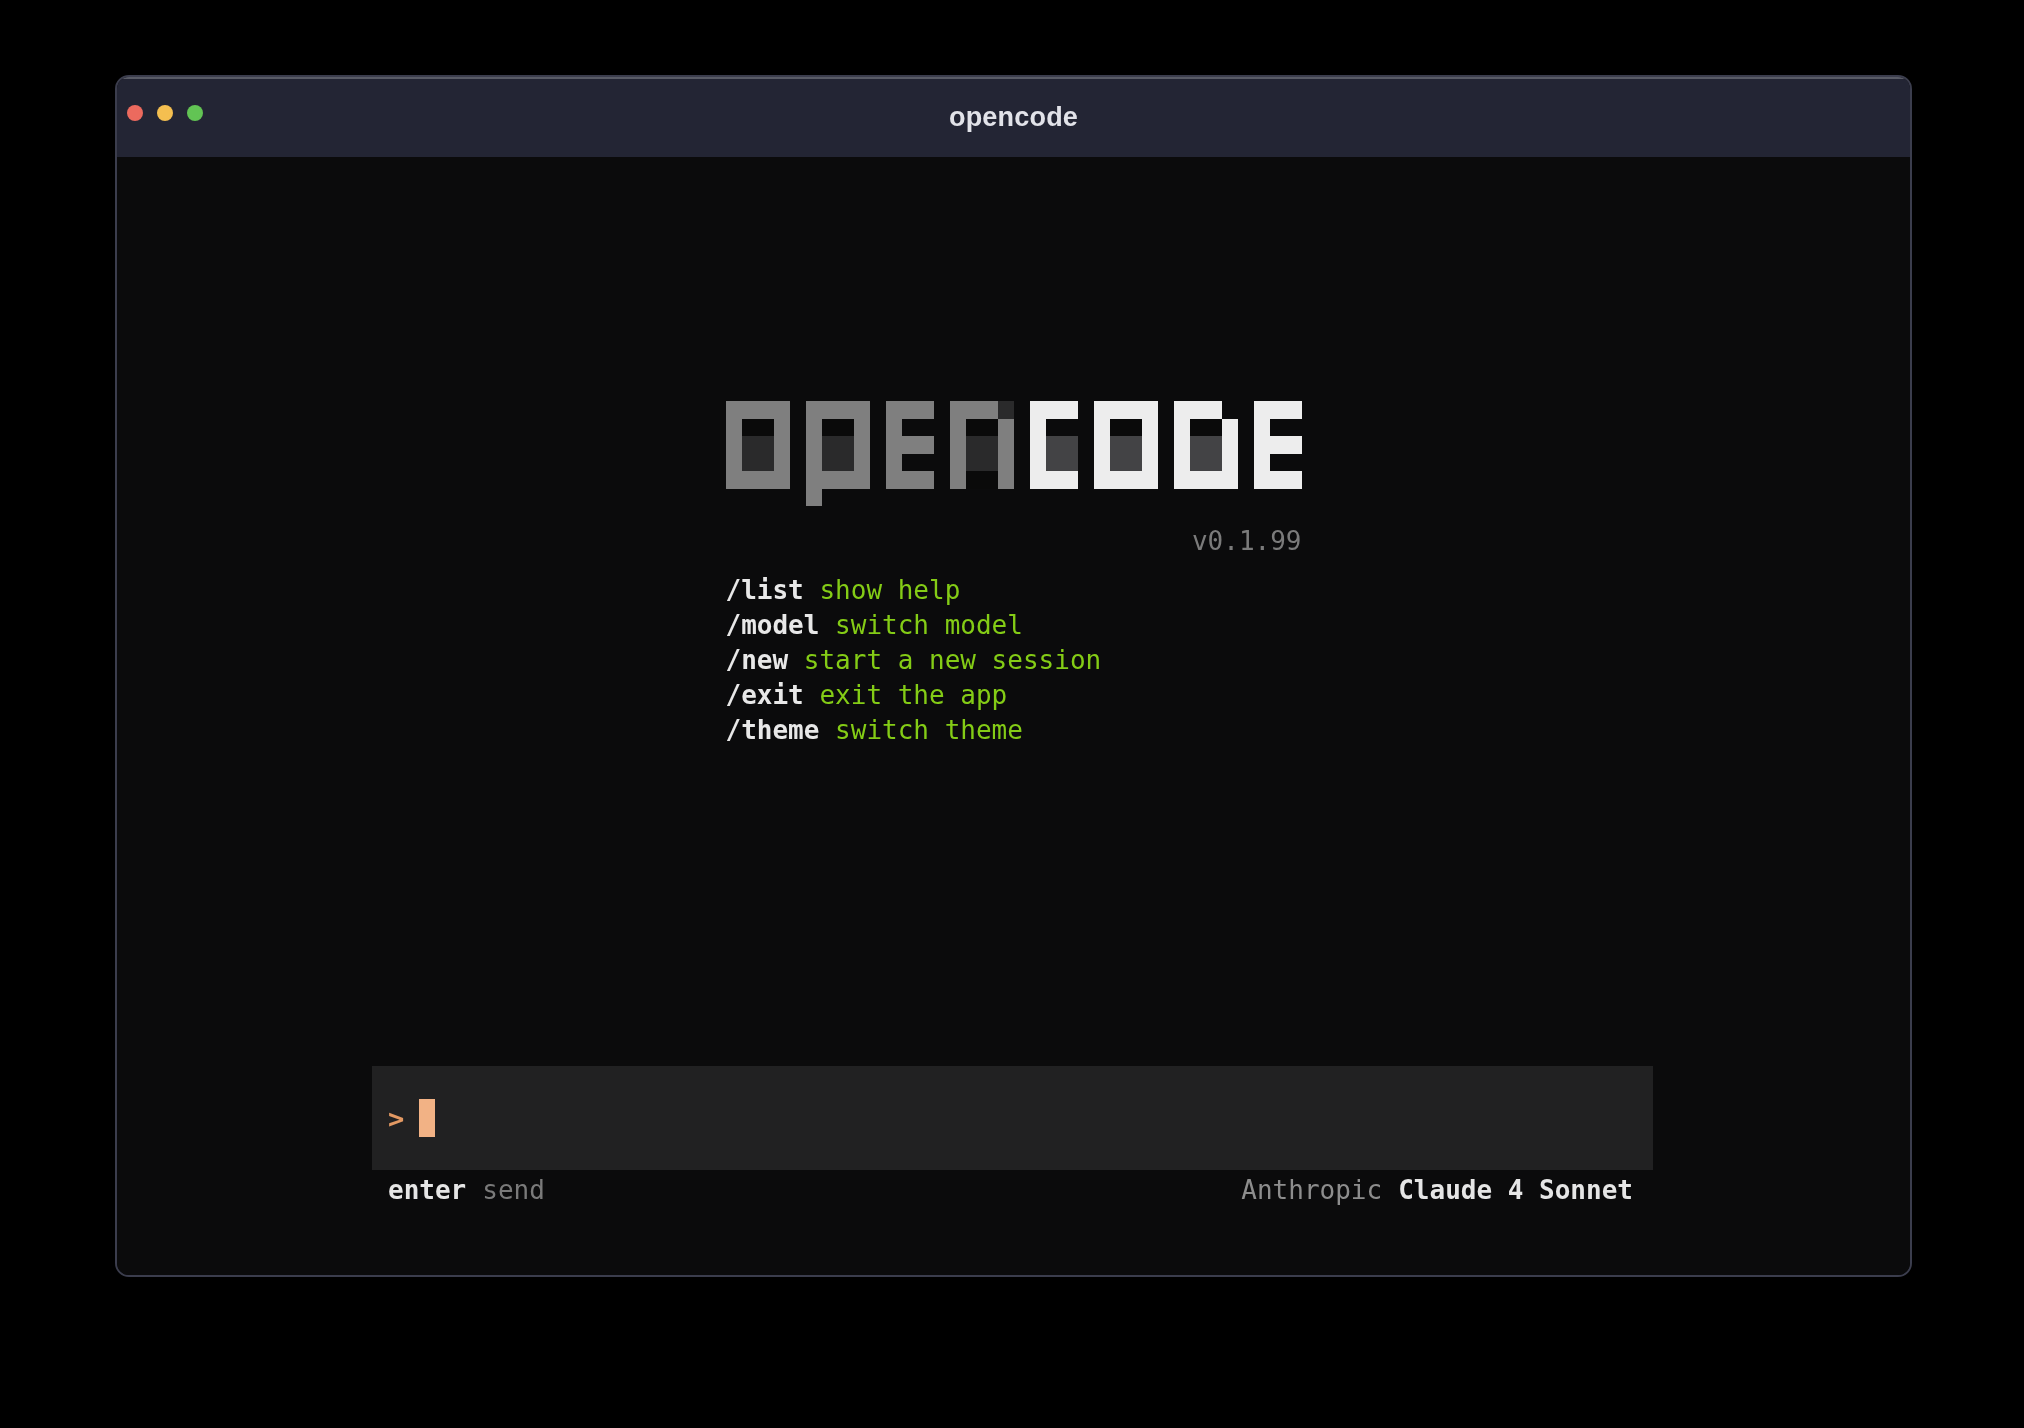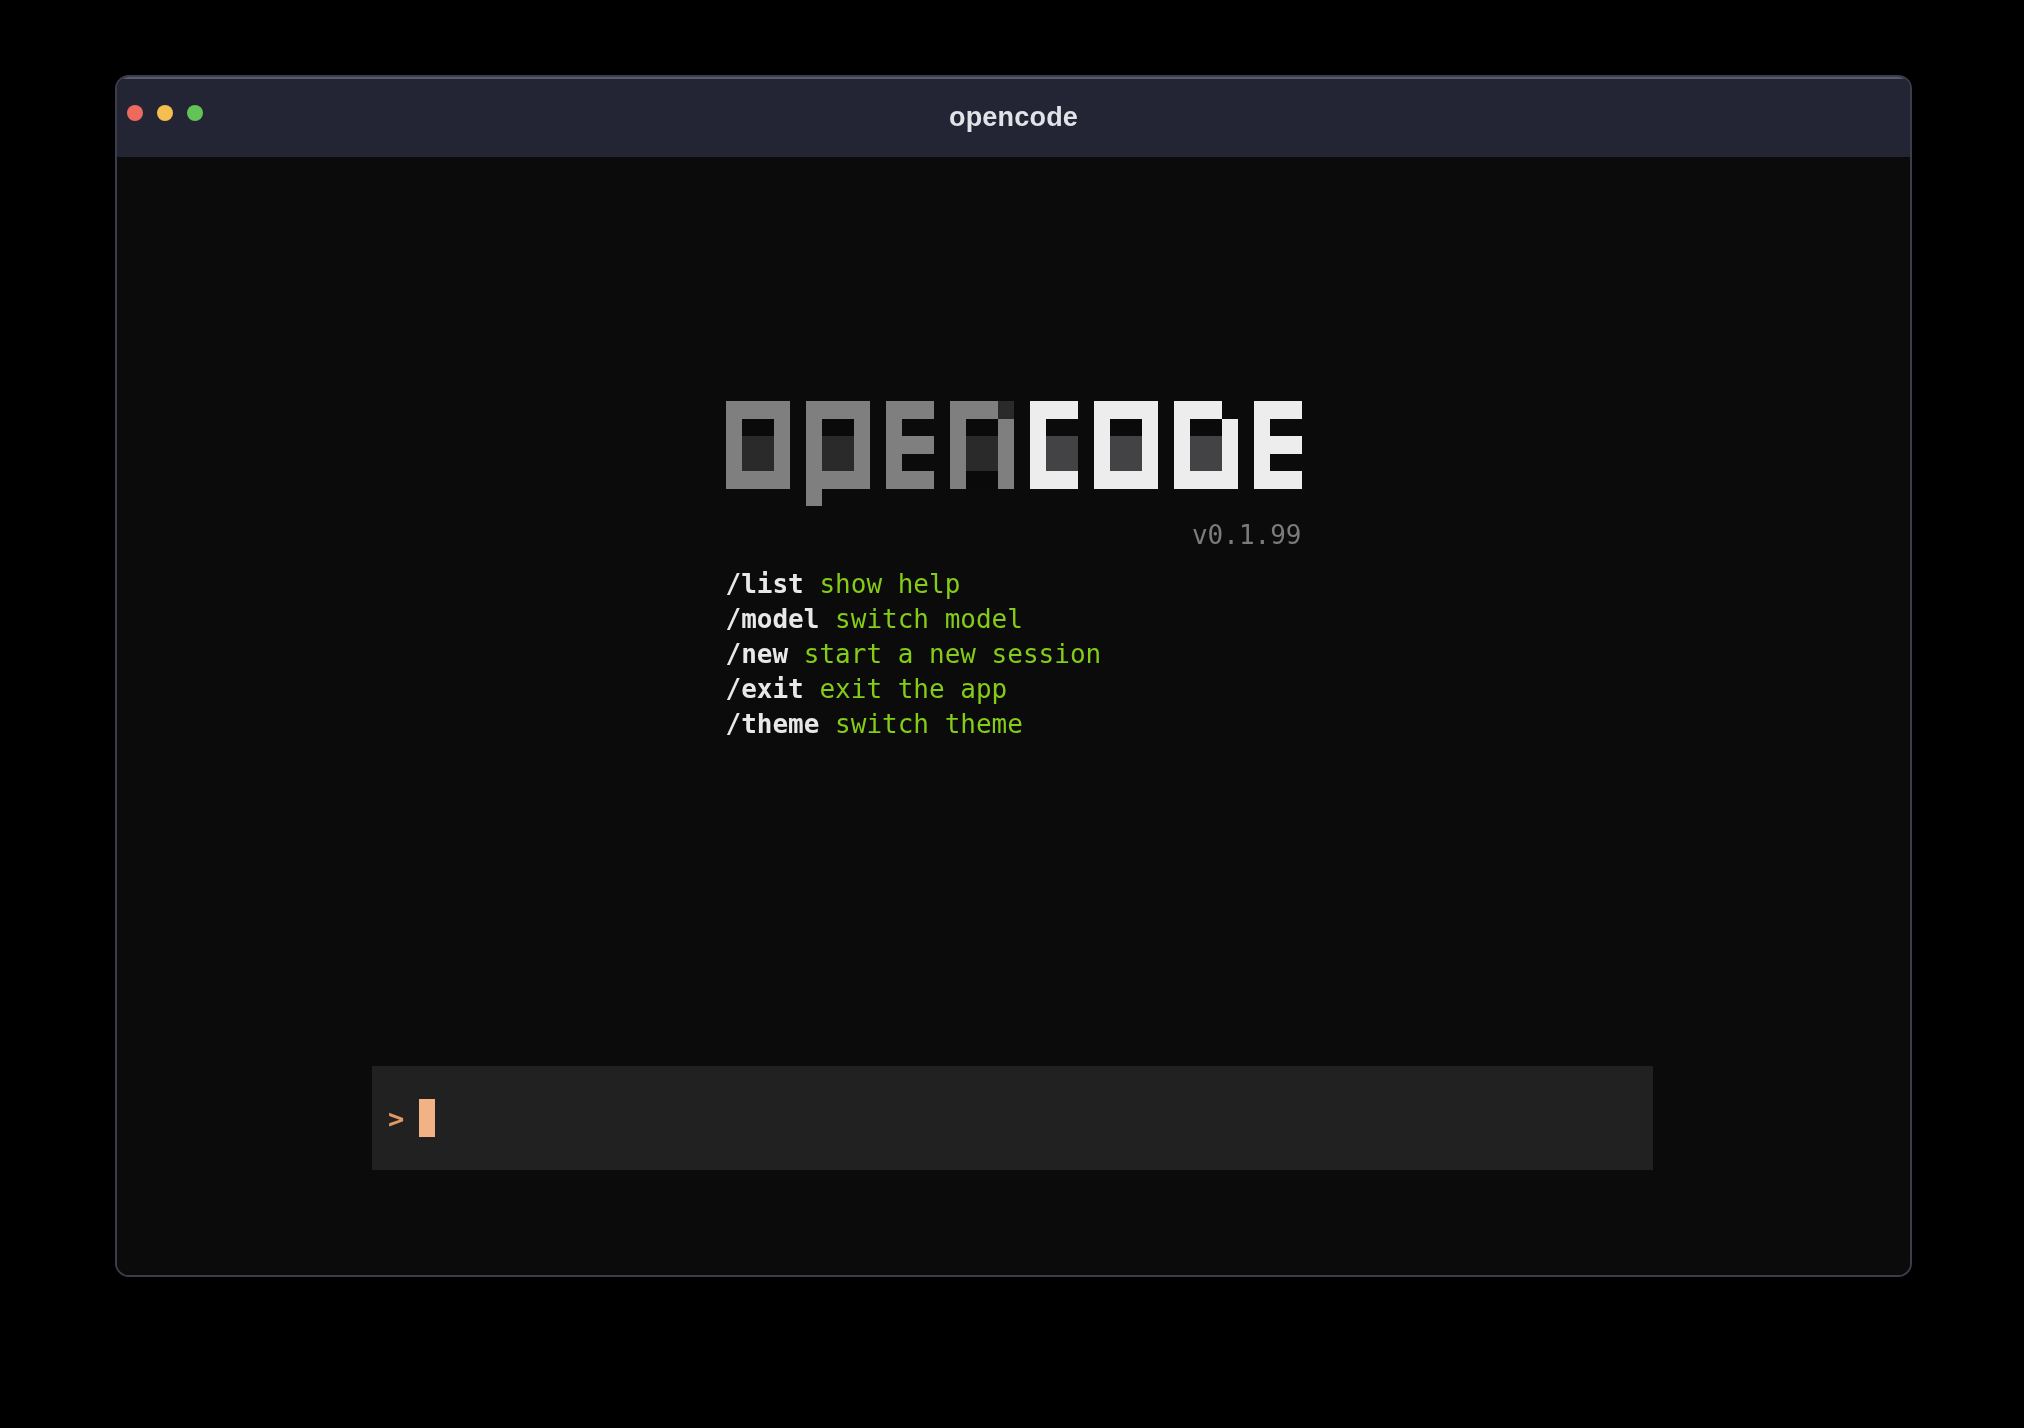--- a/index.html
+++ b/index.html
@@ -37,7 +37,7 @@
   .logo-letter .cell { width:16px; height:17.5px; }
 
   .version {
-    margin-top:14px; text-align:right;
+    margin-top:20px; text-align:right;
     font-size:26px; line-height:30px; color:#7b7b7b;
   }
 

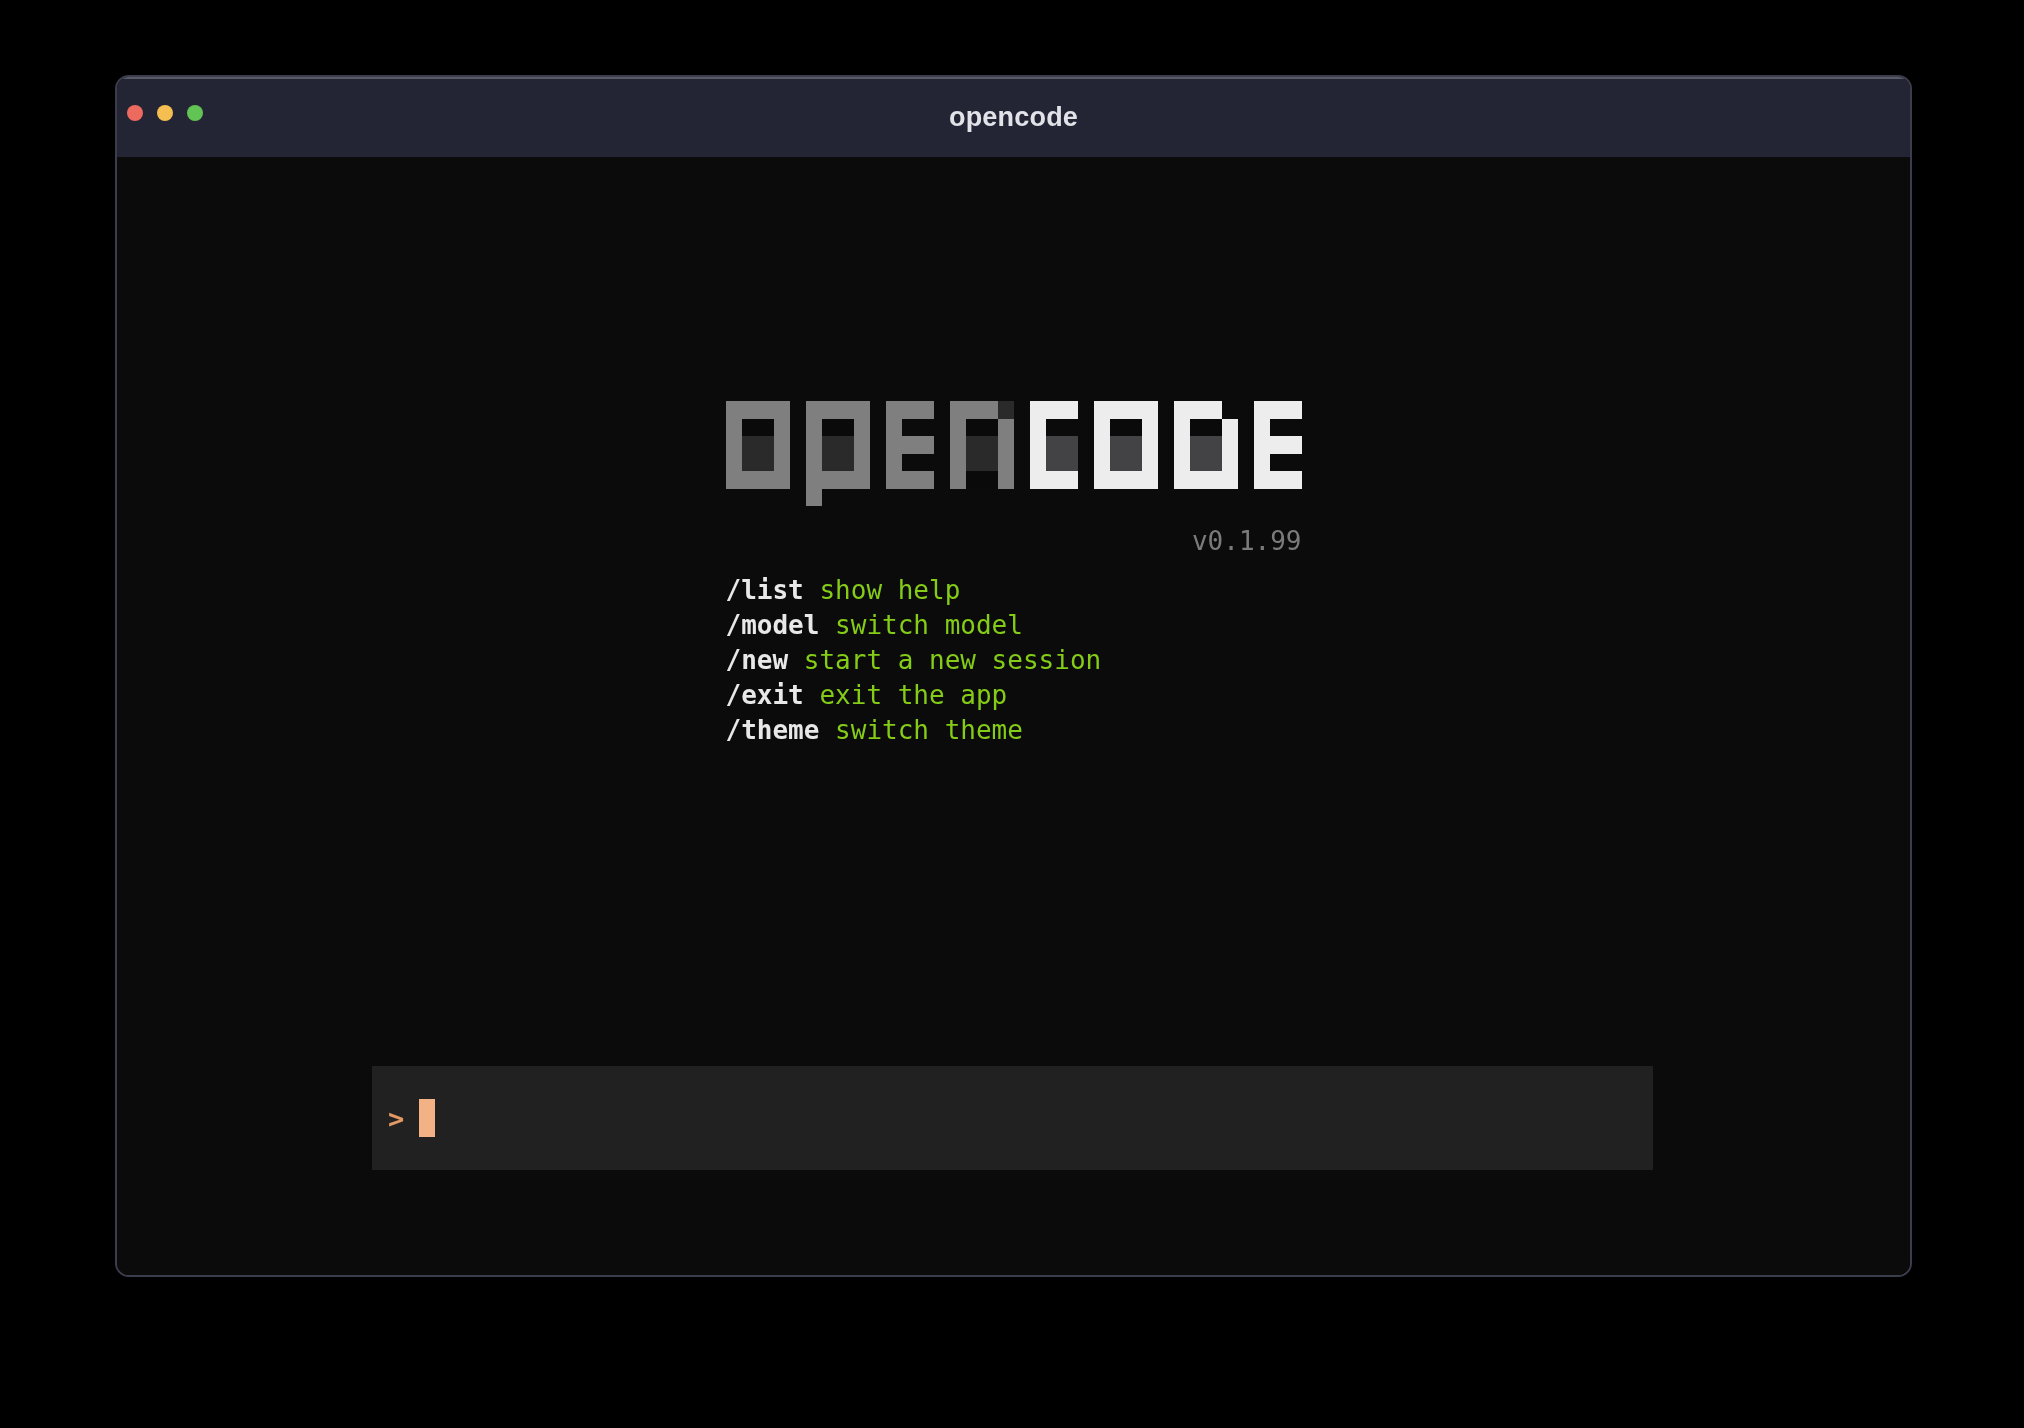--- a/index.html
+++ b/index.html
@@ -287,6 +287,14 @@
       <span class="cursor" style="background: rgb(242, 178, 133);"></span>
     </div>
 
+    <div class="status">
+      <div class="status-left">
+        <span class="key">enter</span><span class="action">send</span>
+      </div>
+      <div class="status-right">
+        <span class="provider">Anthropic</span><span class="model">Claude 4 Sonnet</span>
+      </div>
+    </div>
   </div>
 </div>
 

